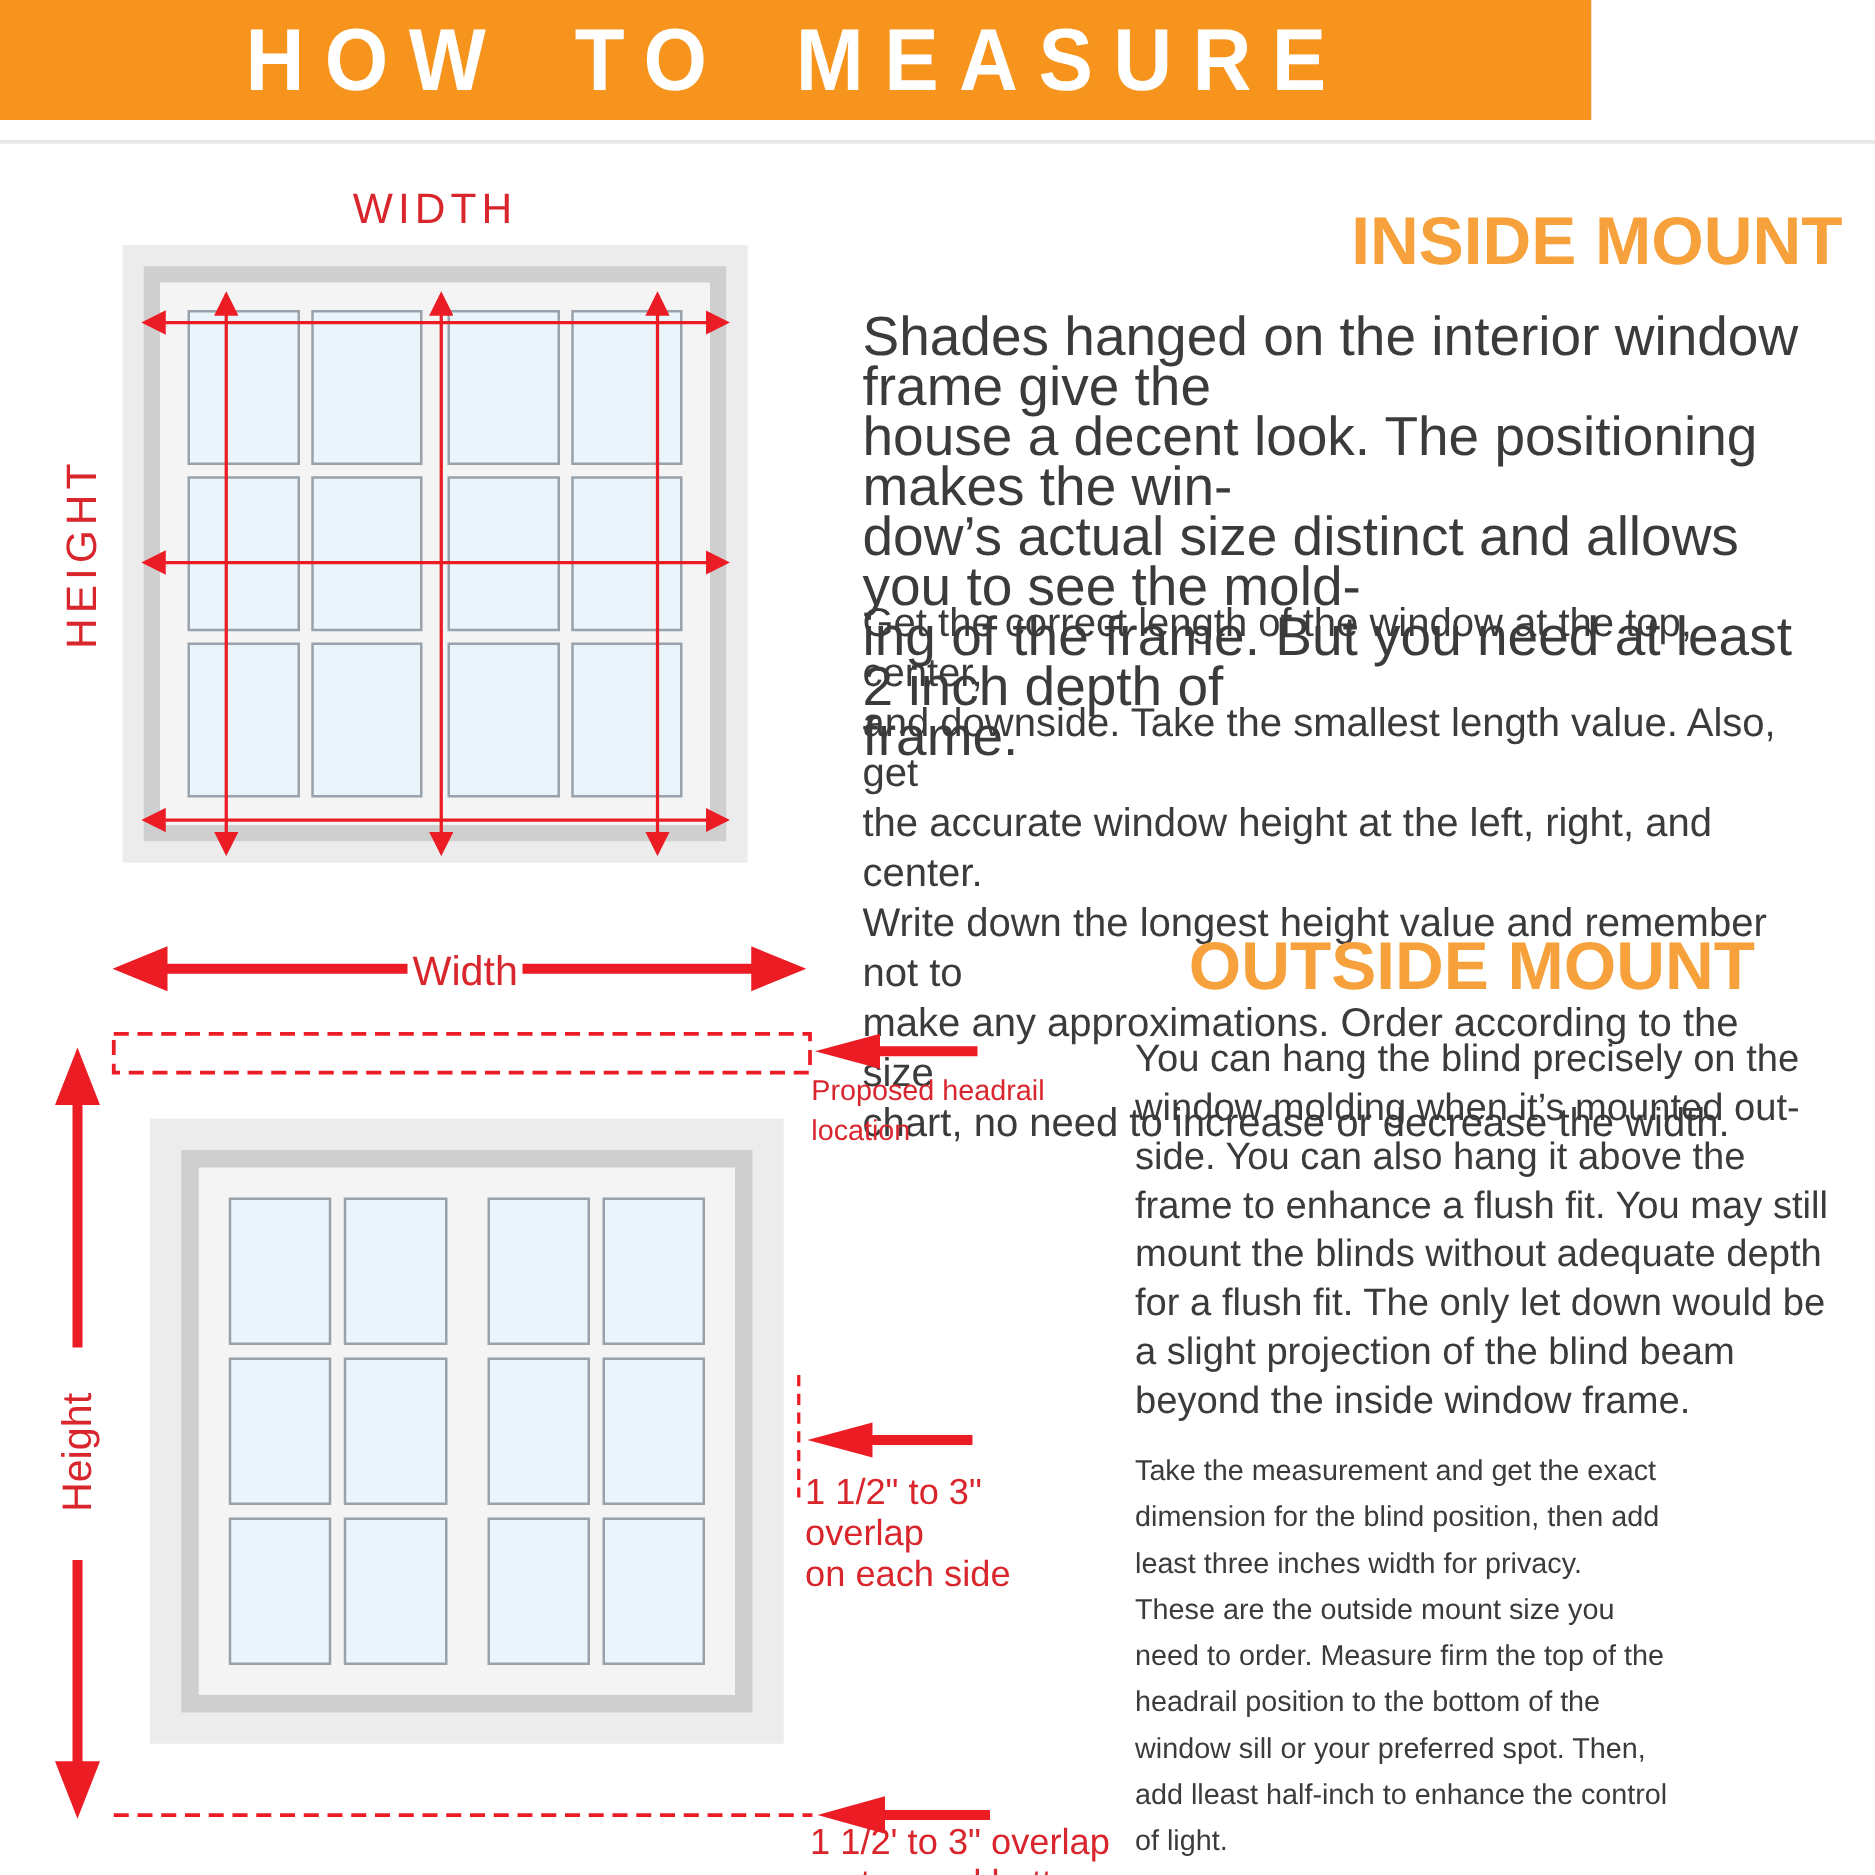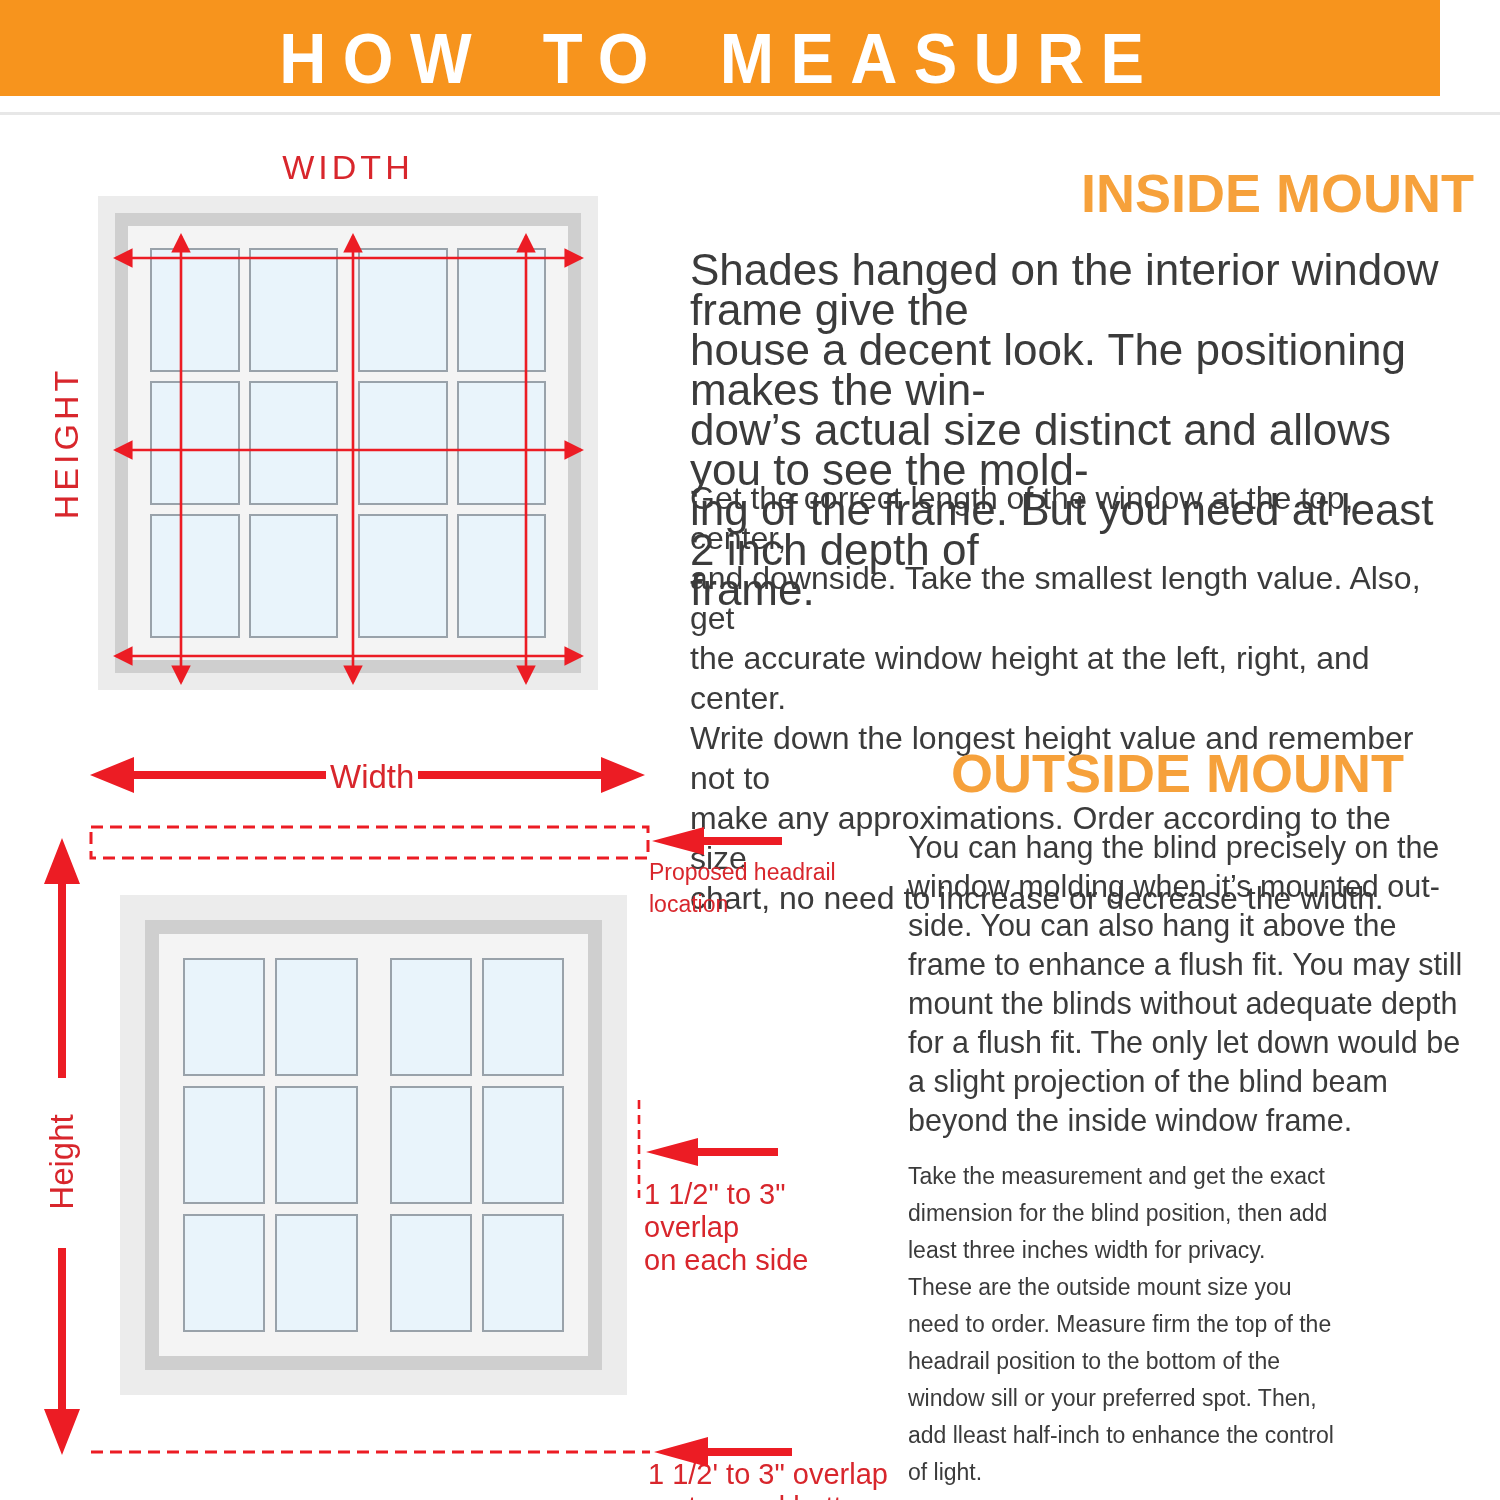--- a/index.html
+++ b/index.html
@@ -20,9 +20,9 @@
   }
   
   .banner{
-    position:absolute;left:0;top:0;width:1440px;height:96px;
+    position:absolute;left:0;top:0;width:1273px;height:96px;
     background:var(--banner-orange);
-    display:flex;align-items:flex-end;justify-content:center;
+    display:flex;align-items:center;justify-content:center;
   }
   .banner-title{
     color:#ffffff;font-size:64px;font-weight:800;letter-spacing:16px;word-spacing:20px;

